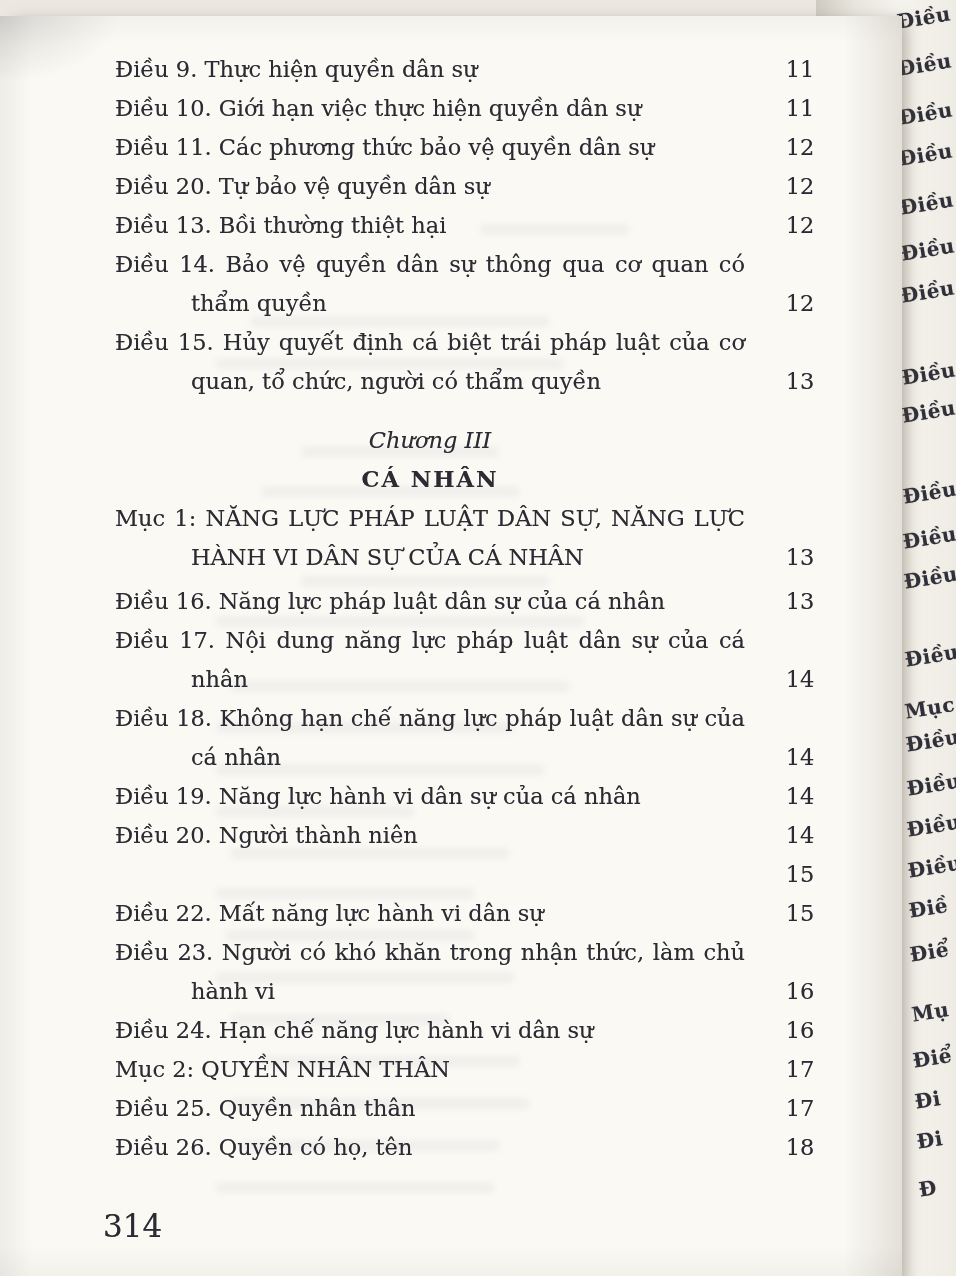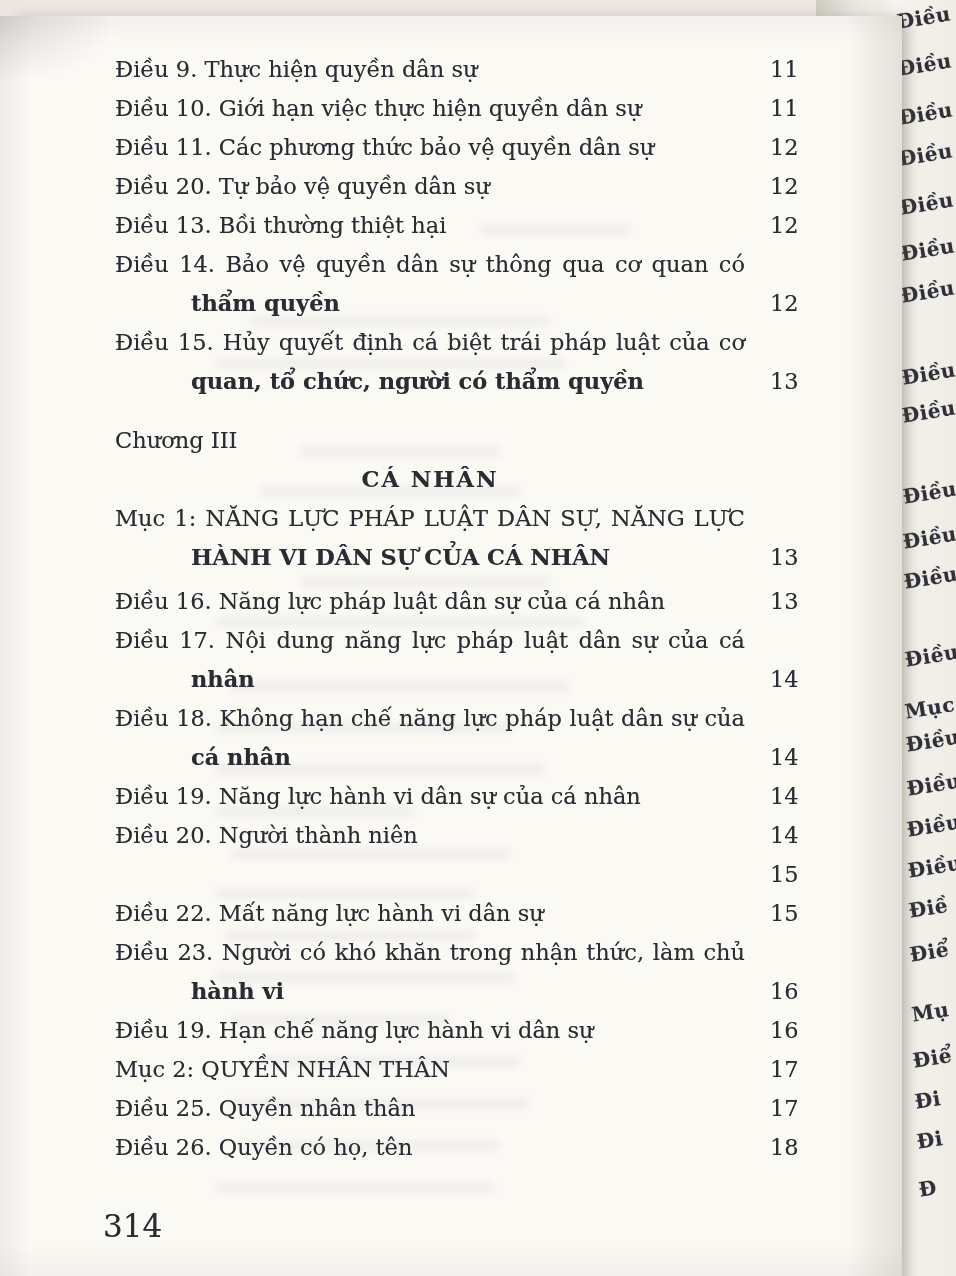--- a/index.html
+++ b/index.html
@@ -53,7 +53,7 @@
   .row .txt { display: block; width: 630px; white-space: nowrap; }
   .jst .txt { white-space: normal; text-align: justify; text-align-last: justify; }
   .cont .txt, .section-cont .txt { padding-left: 76px; width: 554px; font-weight: bold; }
-  .num { position: absolute; right: 0; top: 0; min-width: 60px; text-align: left; }
+  .num { position: absolute; right: 0; top: 0; min-width: 60px; text-align: center; }
   .chapter { text-align: center; margin-top: 20px; }
   .chapter .txt { text-align: left; }
   .chapter-title .txt { text-align: center; font-weight: 700; letter-spacing: 2px; }

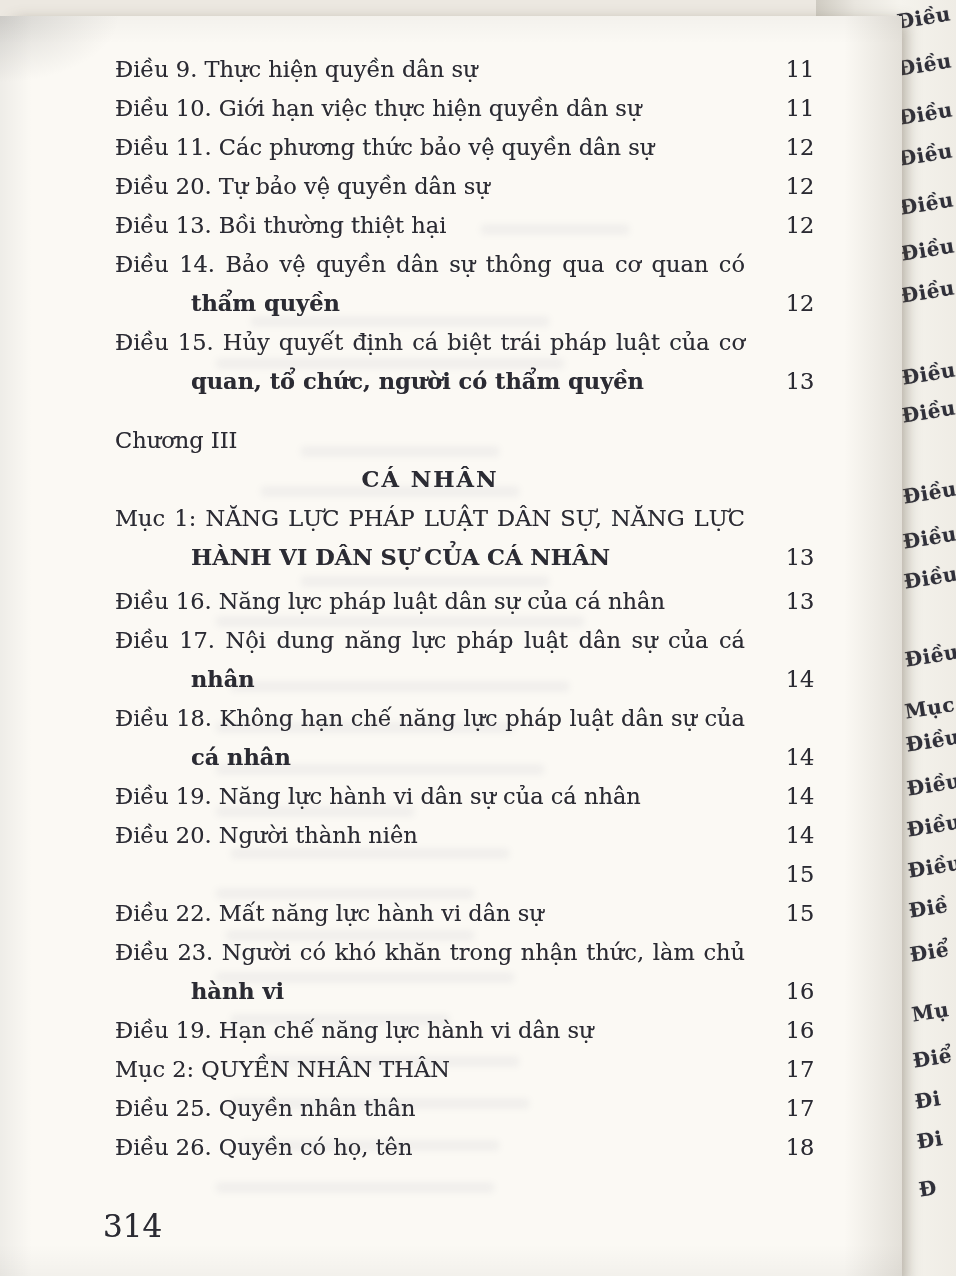--- a/index.html
+++ b/index.html
@@ -52,7 +52,7 @@
   .row { position: relative; height: 39px; }
   .row .txt { display: block; width: 630px; white-space: nowrap; }
   .jst .txt { white-space: normal; text-align: justify; text-align-last: justify; }
-  .cont .txt, .section-cont .txt { padding-left: 76px; width: 554px; font-weight: bold; }
+  .cont .txt, .section-cont .txt { padding-left: 76px; width: 554px; }
   .num { position: absolute; right: 0; top: 0; min-width: 60px; text-align: center; }
   .chapter { text-align: center; margin-top: 20px; }
   .chapter .txt { text-align: left; }

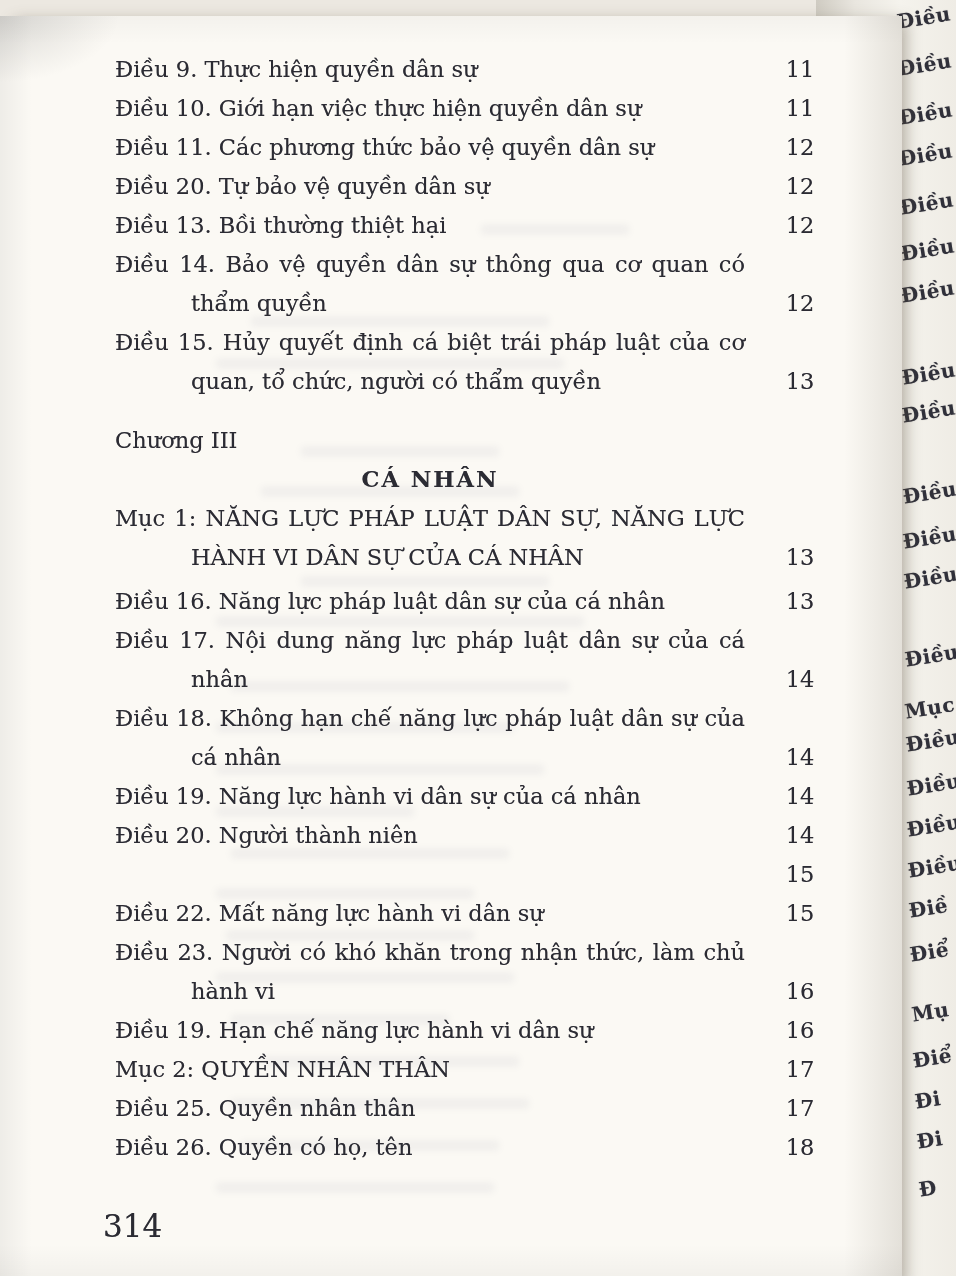--- a/index.html
+++ b/index.html
@@ -55,7 +55,7 @@
   .cont .txt, .section-cont .txt { padding-left: 76px; width: 554px; }
   .num { position: absolute; right: 0; top: 0; min-width: 60px; text-align: center; }
   .chapter { text-align: center; margin-top: 20px; }
-  .chapter .txt { text-align: left; }
+  .chapter .txt { text-align: center; font-style: italic; }
   .chapter-title .txt { text-align: center; font-weight: 700; letter-spacing: 2px; }
   .section-cont { margin-bottom: 5px; }
 

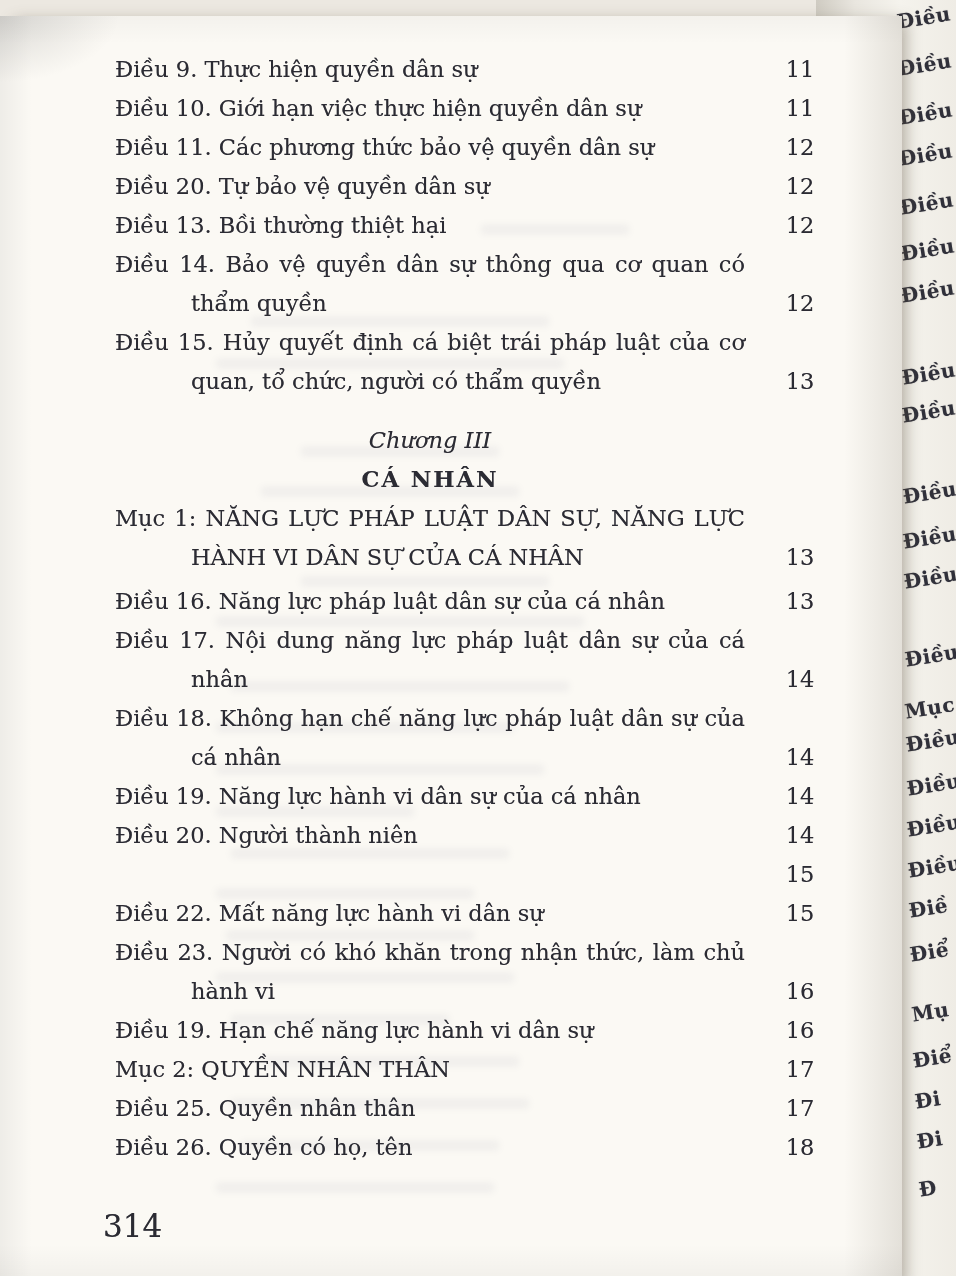--- a/index.html
+++ b/index.html
@@ -210,7 +210,7 @@
         <span class="num">16</span>
       </div>
       <div class="row entry">
-        <span class="txt">Điều 19. Hạn chế năng lực hành vi dân sự</span>
+        <span class="txt">Điều 24. Hạn chế năng lực hành vi dân sự</span>
         <span class="num">16</span>
       </div>
       <div class="row section">

